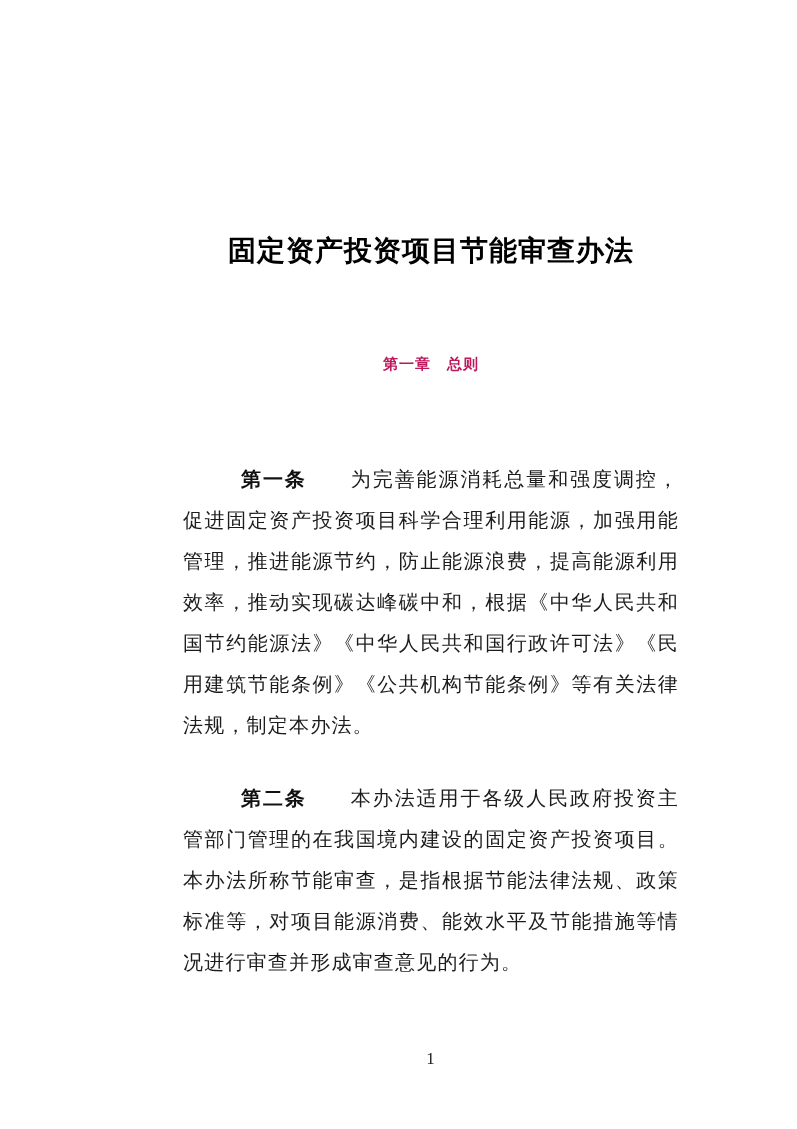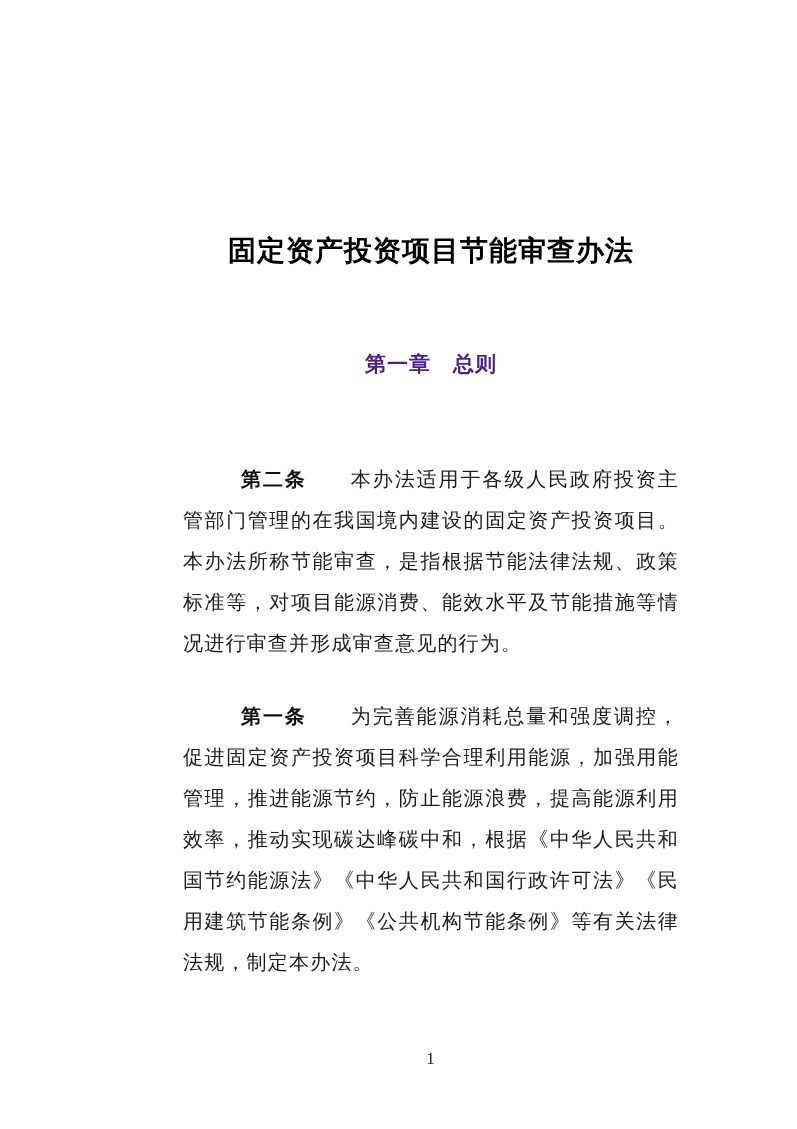--- a/index.html
+++ b/index.html
@@ -30,9 +30,9 @@
   .chapter-heading {
     text-align: center;
     font-family: "Liberation Sans", "DejaVu Sans", sans-serif;
-    font-size: 21px;
+    font-size: 15px;
     font-weight: bold;
-    color: #4c1d95;
+    color: #be185d;
     margin-top: 52px;
     line-height: 24px;
     letter-spacing: 1px;

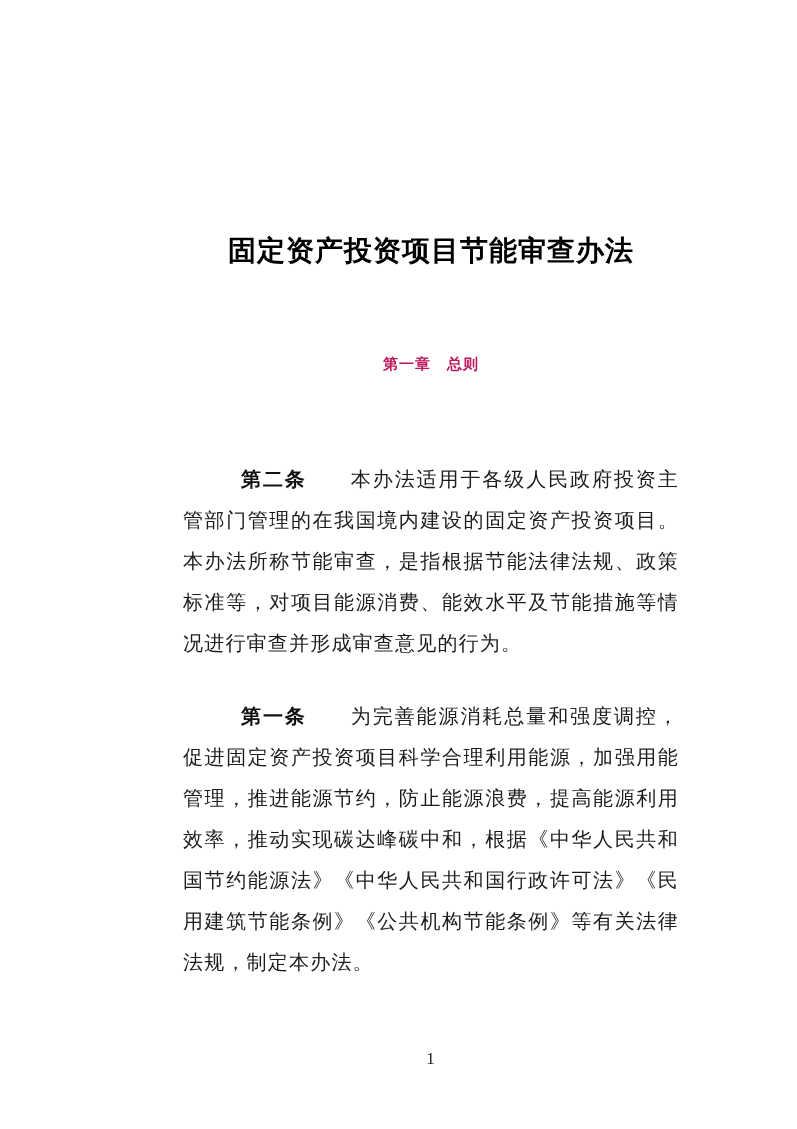--- a/index.html
+++ b/index.html
@@ -78,9 +78,9 @@
 
     <div class="body-text">
 
+      <p class="body-para"><span class="article-label">第一条</span><span class="article-text">为完善能源消耗总量和强度调控，促进固定资产投资项目科学合理利用能源，加强用能管理，推进能源节约，防止能源浪费，提高能源利用效率，推动实现碳达峰碳中和，根据《中华人民共和国节约能源法》《中华人民共和国行政许可法》《民用建筑节能条例》《公共机构节能条例》等有关法律法规，制定本办法。</span></p>
+
       <p class="body-para"><span class="article-label">第二条</span><span class="article-text">本办法适用于各级人民政府投资主管部门管理的在我国境内建设的固定资产投资项目。本办法所称节能审查，是指根据节能法律法规、政策标准等，对项目能源消费、能效水平及节能措施等情况进行审查并形成审查意见的行为。</span></p>
-
-      <p class="body-para"><span class="article-label">第一条</span><span class="article-text">为完善能源消耗总量和强度调控，促进固定资产投资项目科学合理利用能源，加强用能管理，推进能源节约，防止能源浪费，提高能源利用效率，推动实现碳达峰碳中和，根据《中华人民共和国节约能源法》《中华人民共和国行政许可法》《民用建筑节能条例》《公共机构节能条例》等有关法律法规，制定本办法。</span></p>
 
 
     </div>

